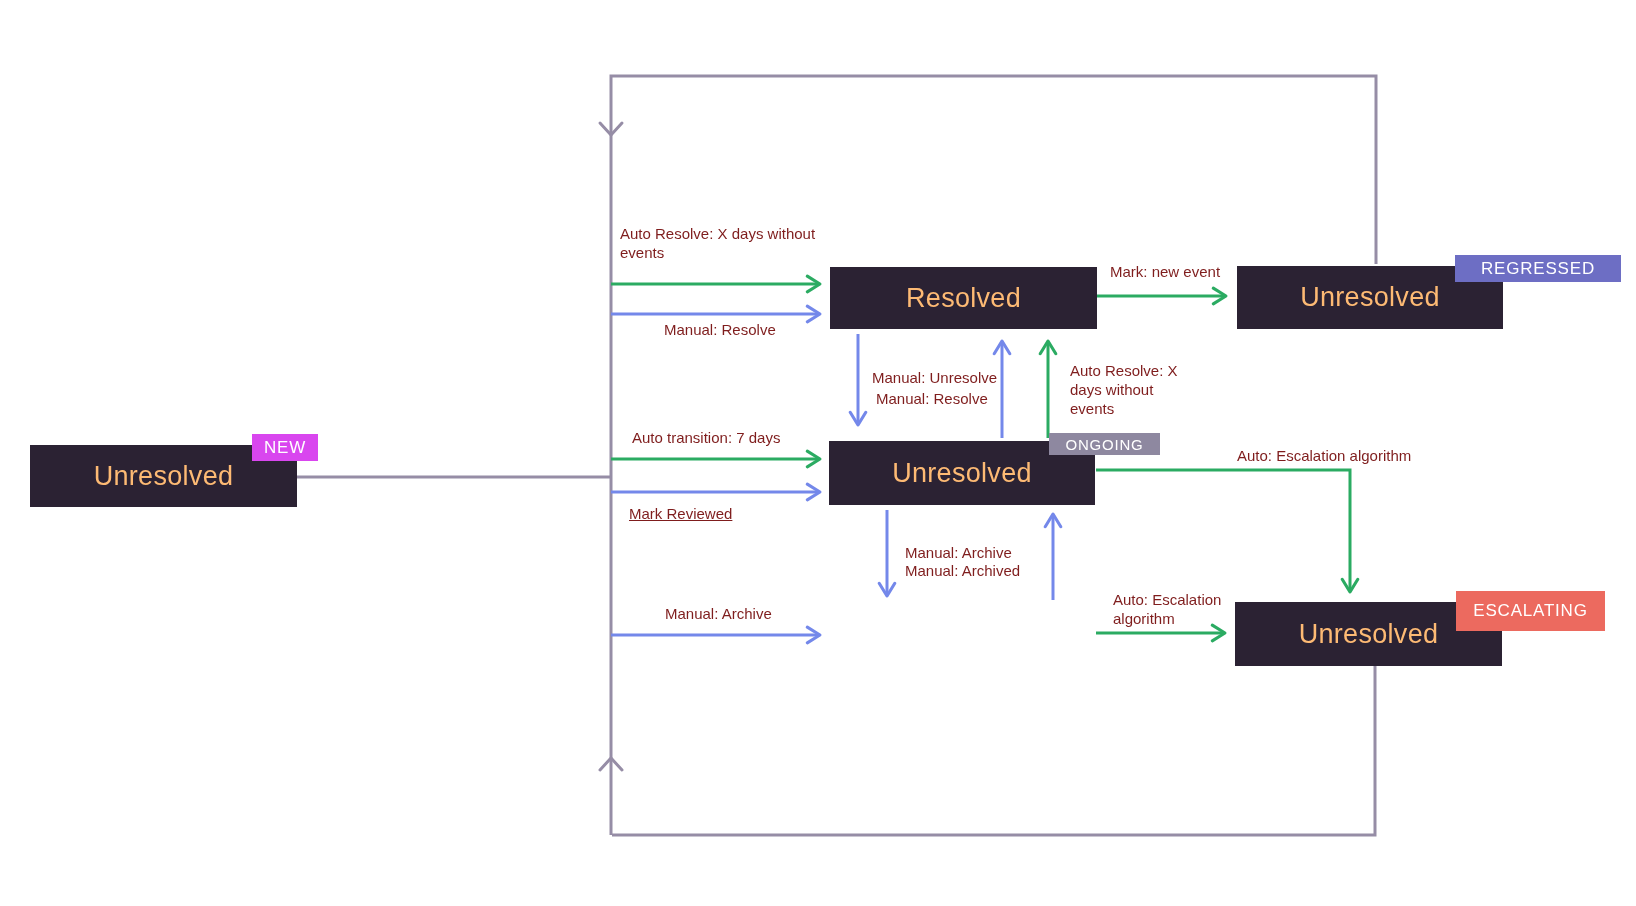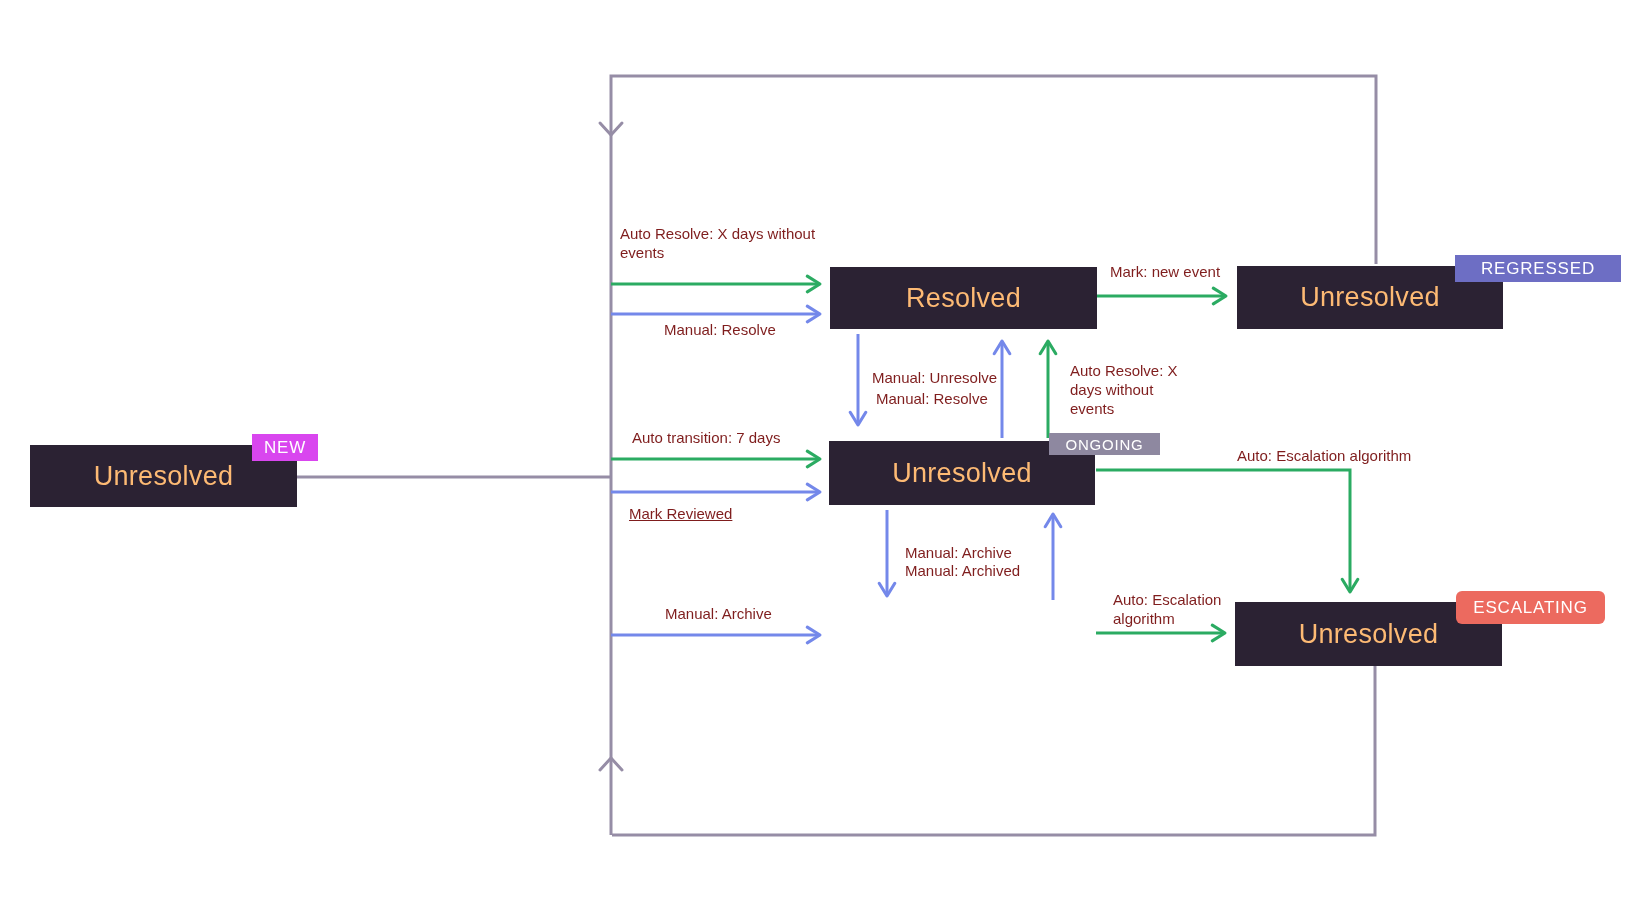--- a/index.html
+++ b/index.html
@@ -40,7 +40,7 @@
   .badge-new        { left: 252px; top: 434px; width: 66px;  height: 27px; background: #d946ef; }
   .badge-regressed  { left: 1455px; top: 255px; width: 166px; height: 27px; background: #6d6ec4; }
   .badge-ongoing    { left: 1049px; top: 433px; width: 111px; height: 22px; background: #8e88a0; font-size: 15px; }
-  .badge-escalating { left: 1456px; top: 591px; width: 149px; height: 33px; background: #ec6a5f; border-radius: 6px; }
+  .badge-escalating { left: 1456px; top: 591px; width: 149px; height: 40px; background: #ec6a5f; }
 
   .edge-label {
     position: absolute;

